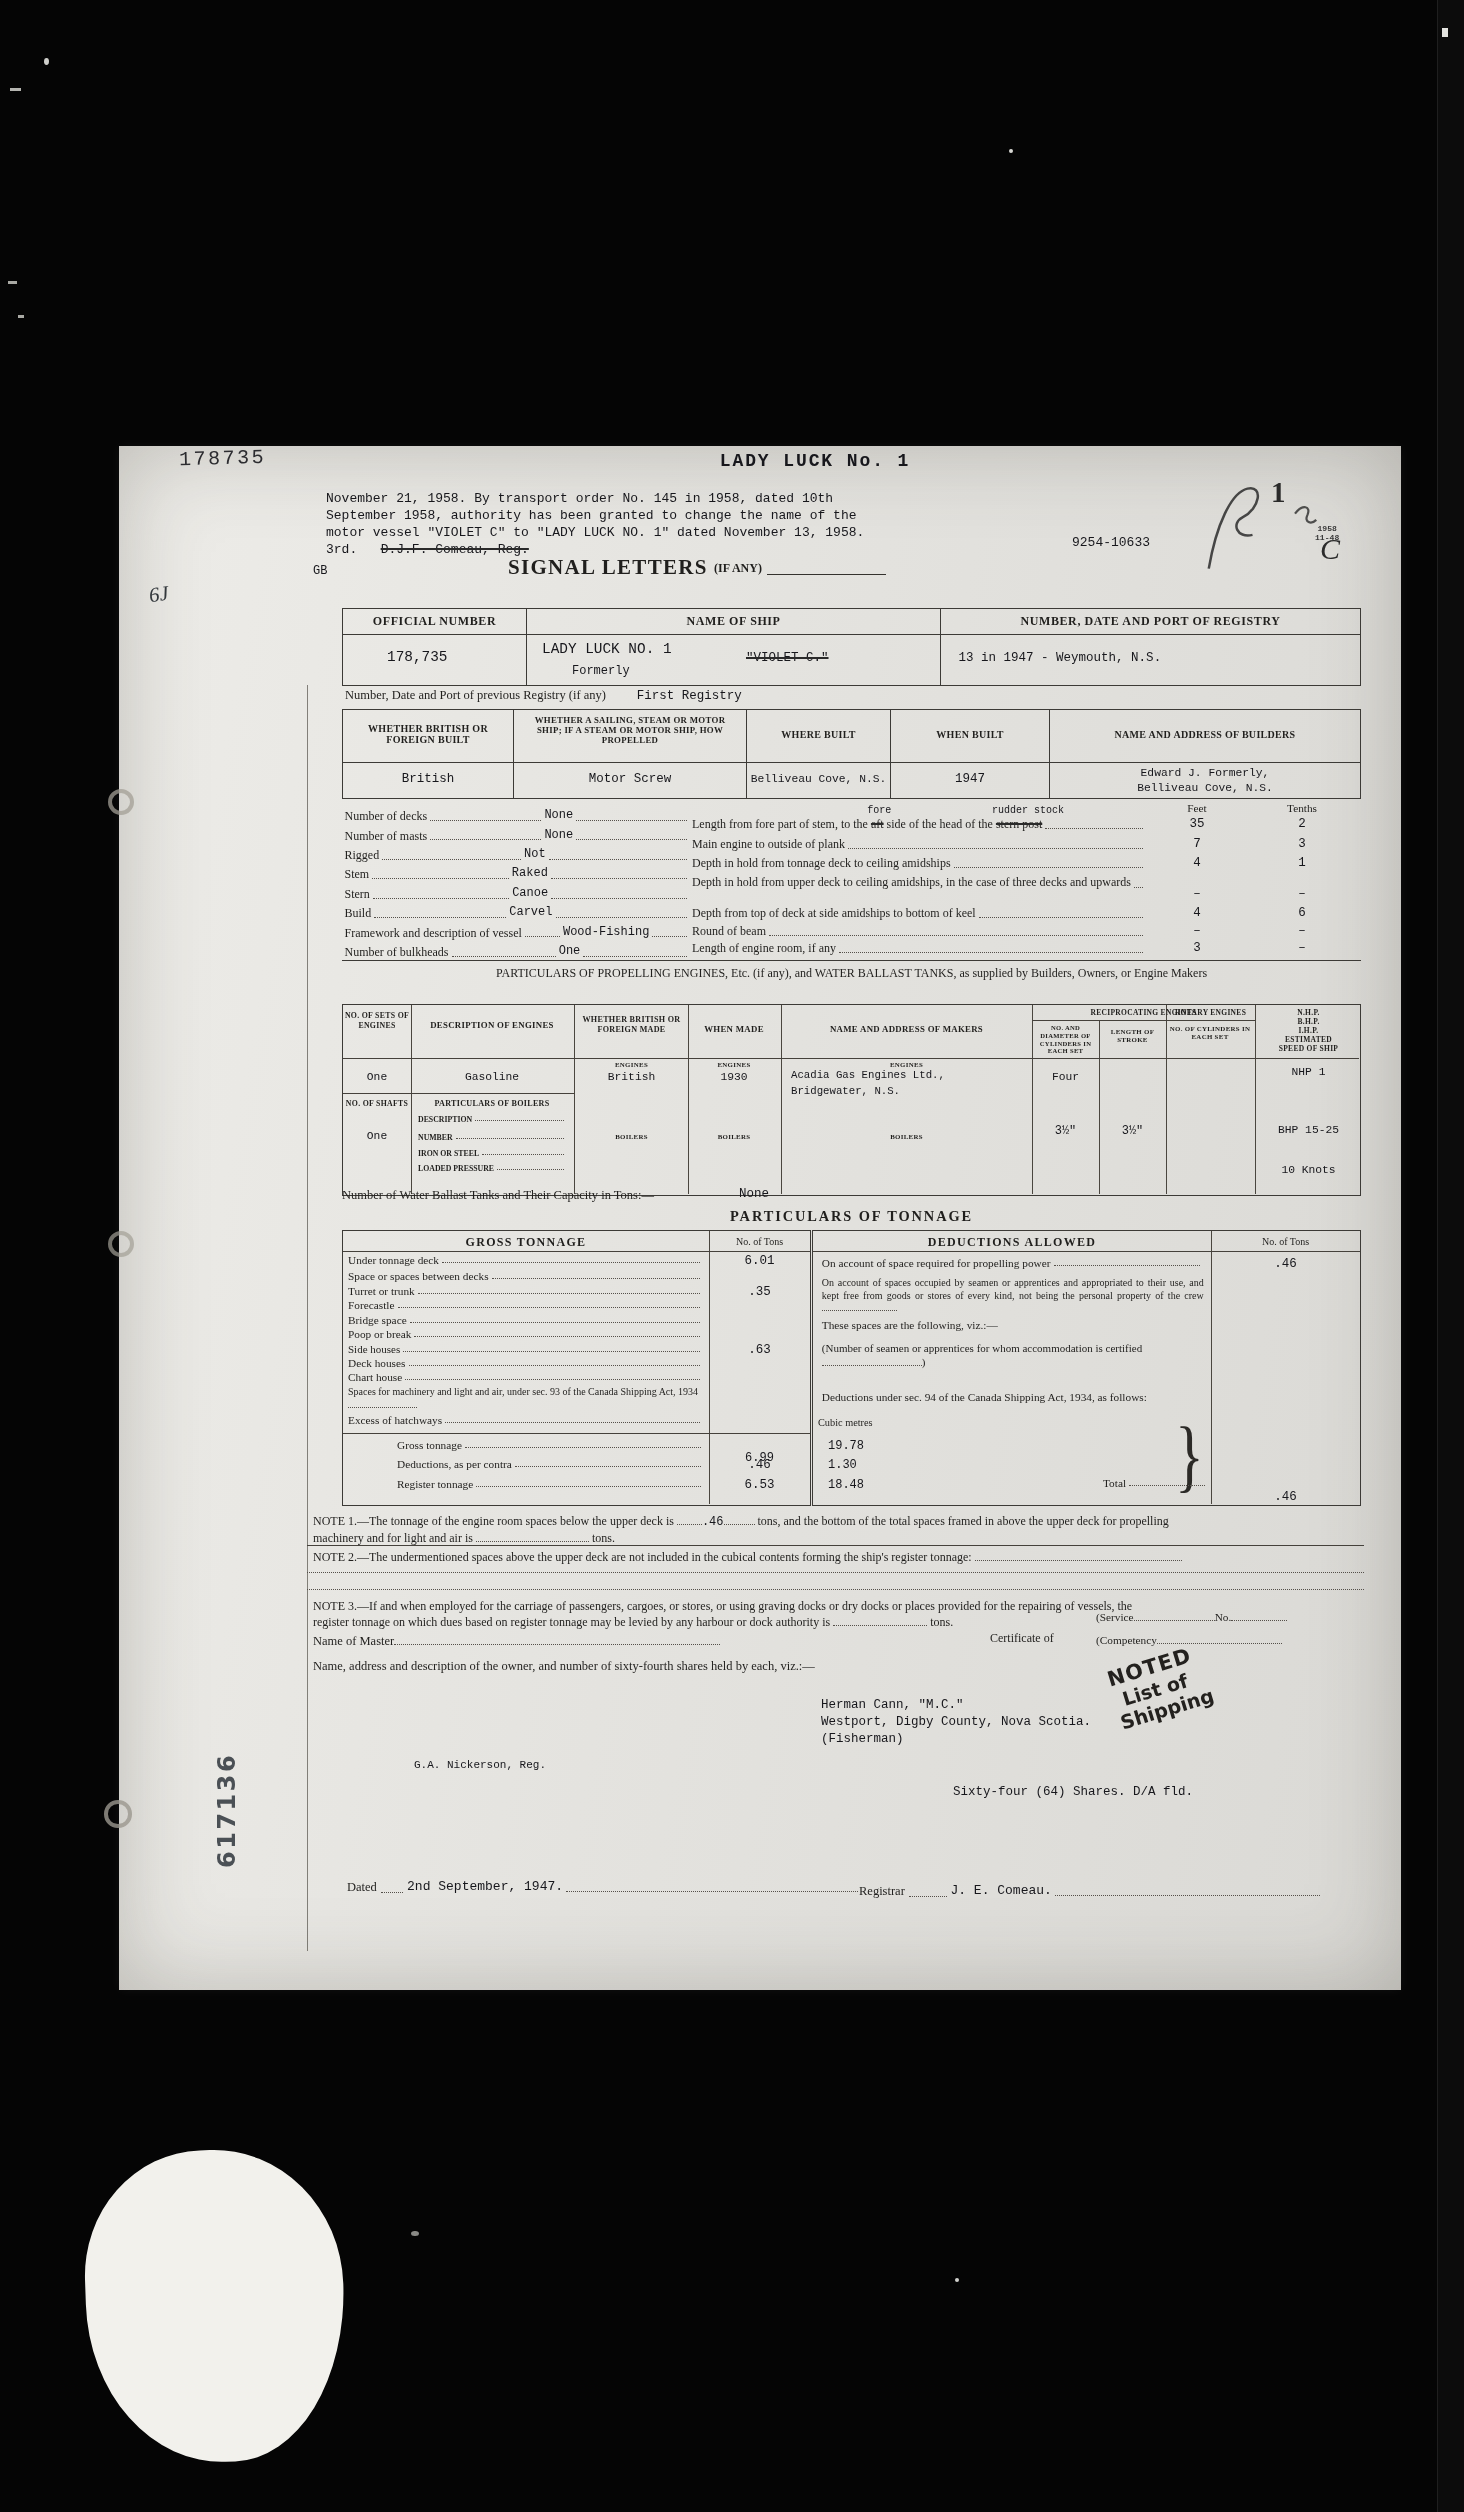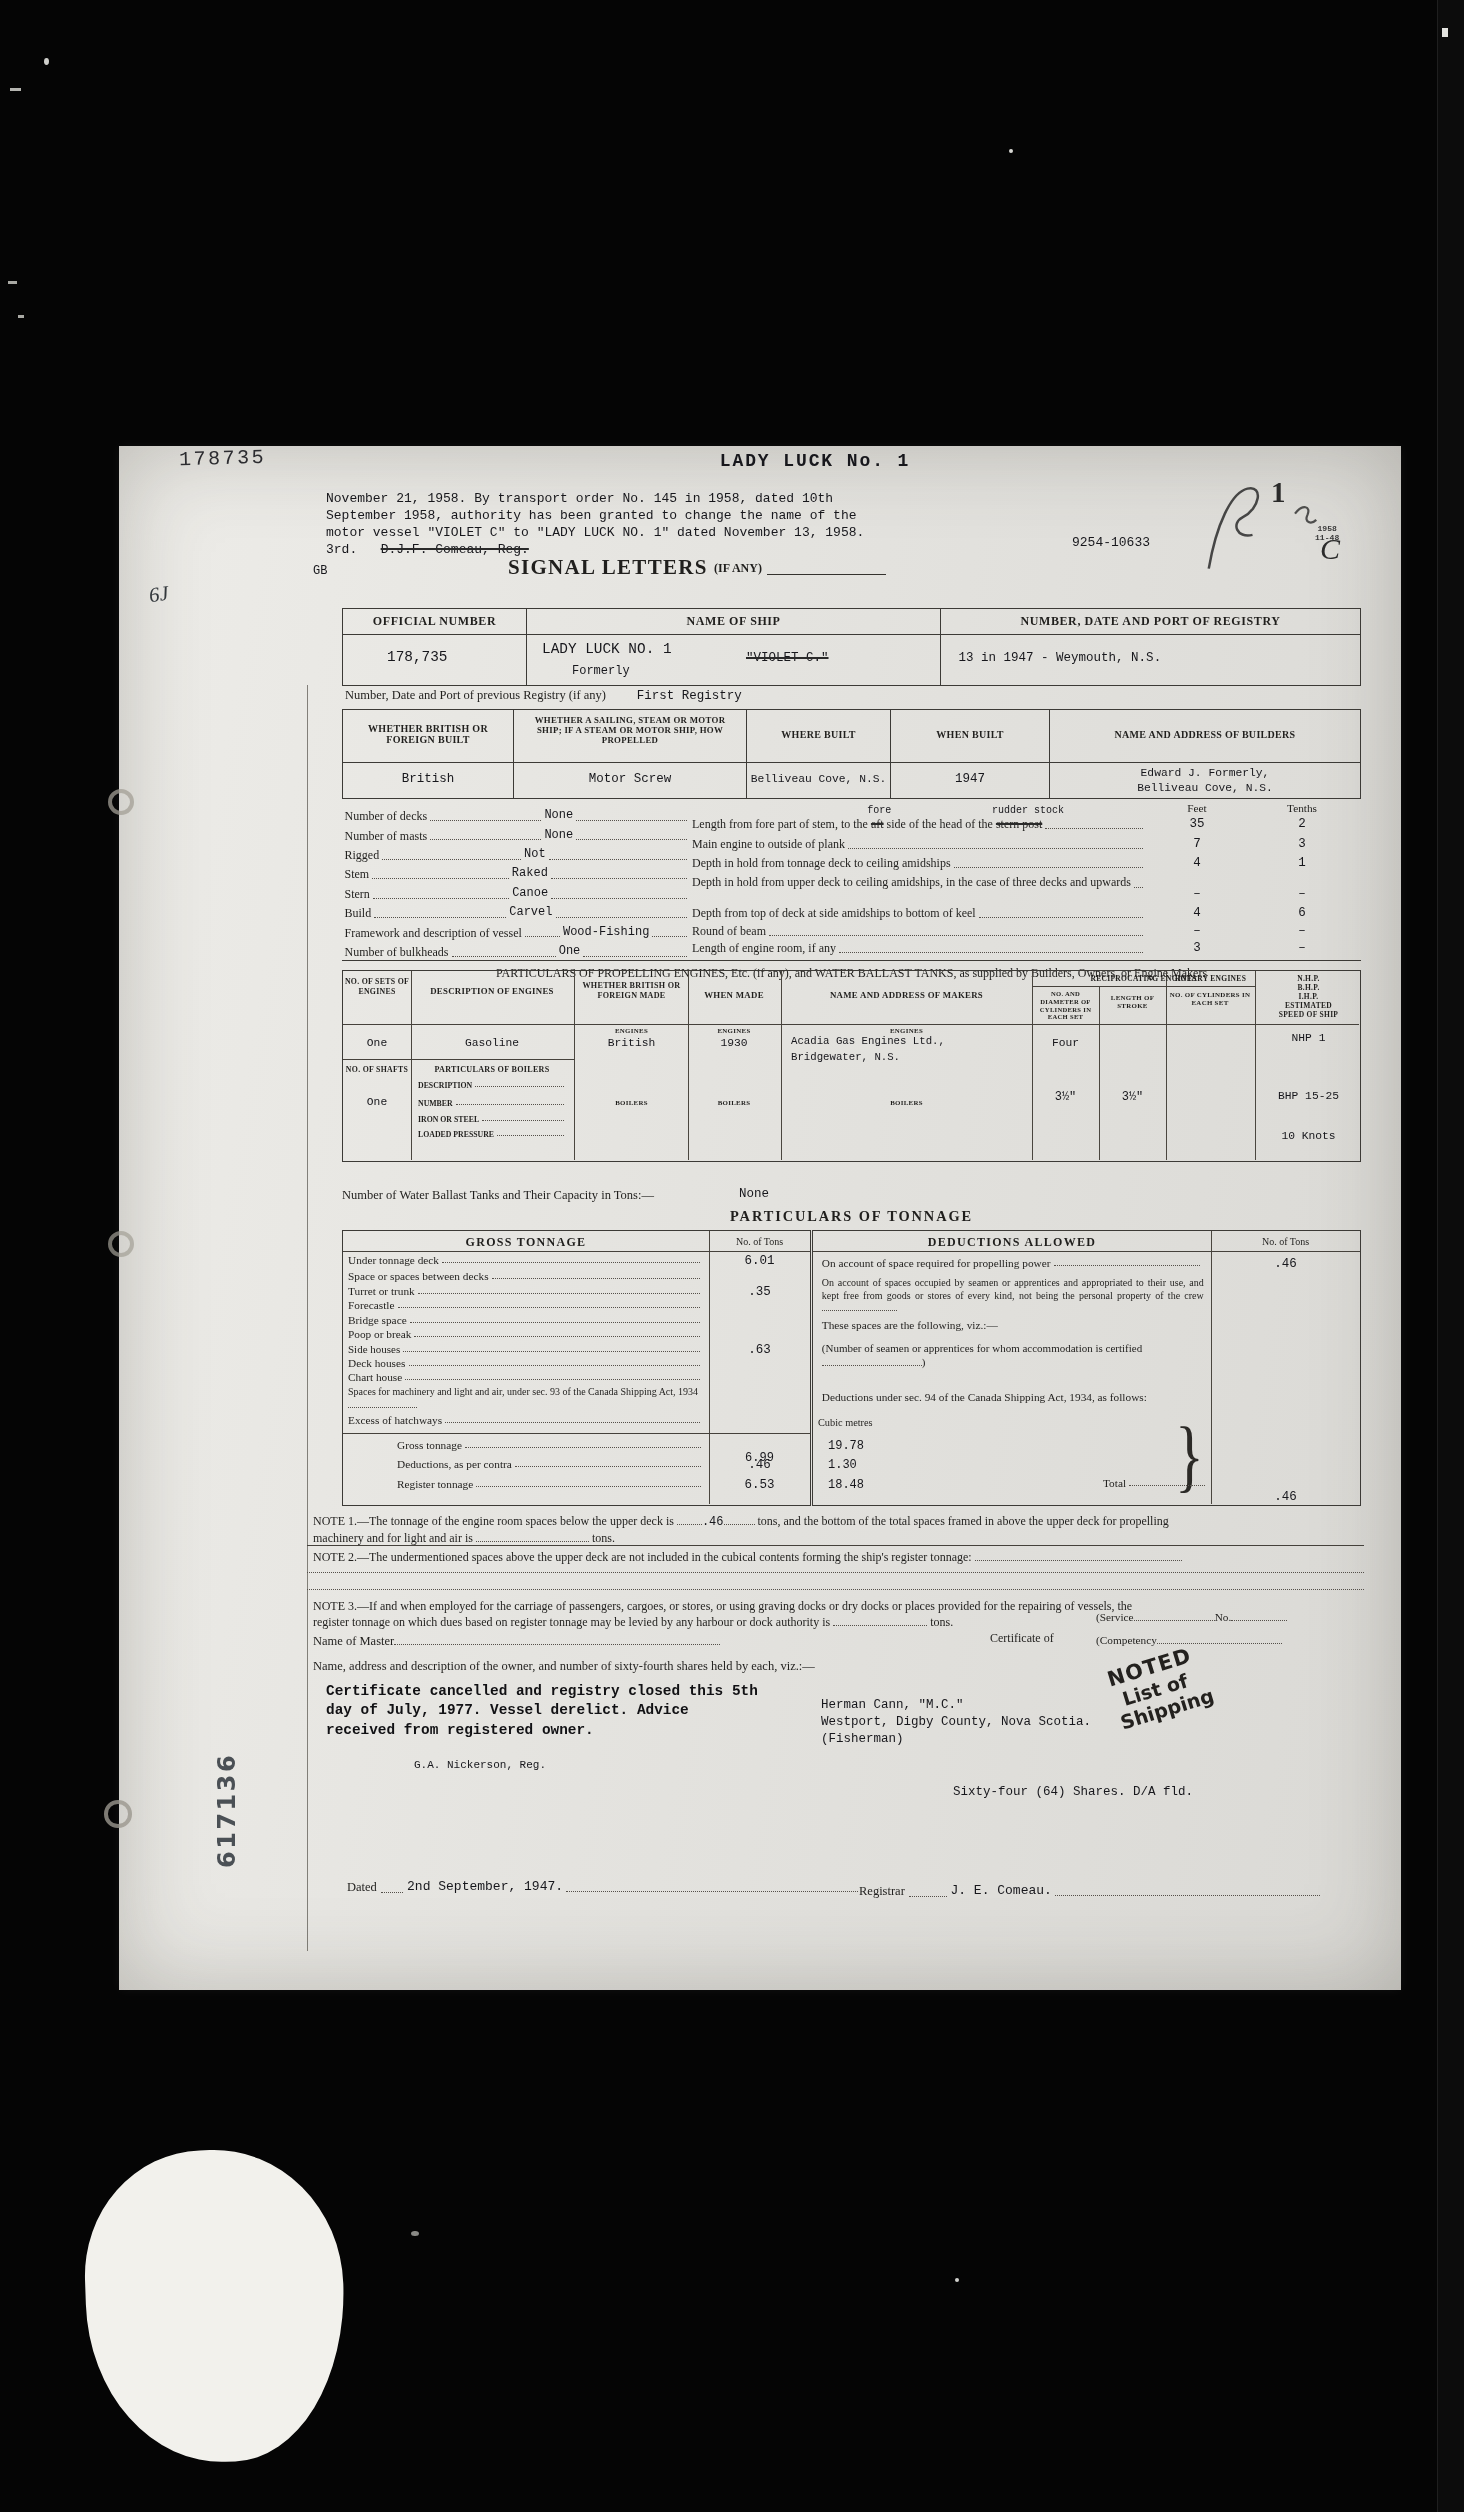--- a/index.html
+++ b/index.html
@@ -243,7 +243,7 @@
 
     <div class="a c" style="left:223px;top:520px;width:1019px;font-size:12px">PARTICULARS OF PROPELLING ENGINES, Etc. (if any), and WATER BALLAST TANKS, as supplied by Builders, Owners, or Engine Makers</div>
 
-    <div class="a" style="left:223px;top:524px;width:1019px;height:192px;border:1.3px solid #3c3a36">
+    <div class="a" style="left:223px;top:558px;width:1019px;height:192px;border:1.3px solid #3c3a36">
       <div class="vl" style="left:68px;top:0;width:1.3px;height:189px"></div>
       <div class="vl" style="left:231px;top:0;width:1.3px;height:189px"></div>
       <div class="vl" style="left:345px;top:0;width:1.3px;height:189px"></div>

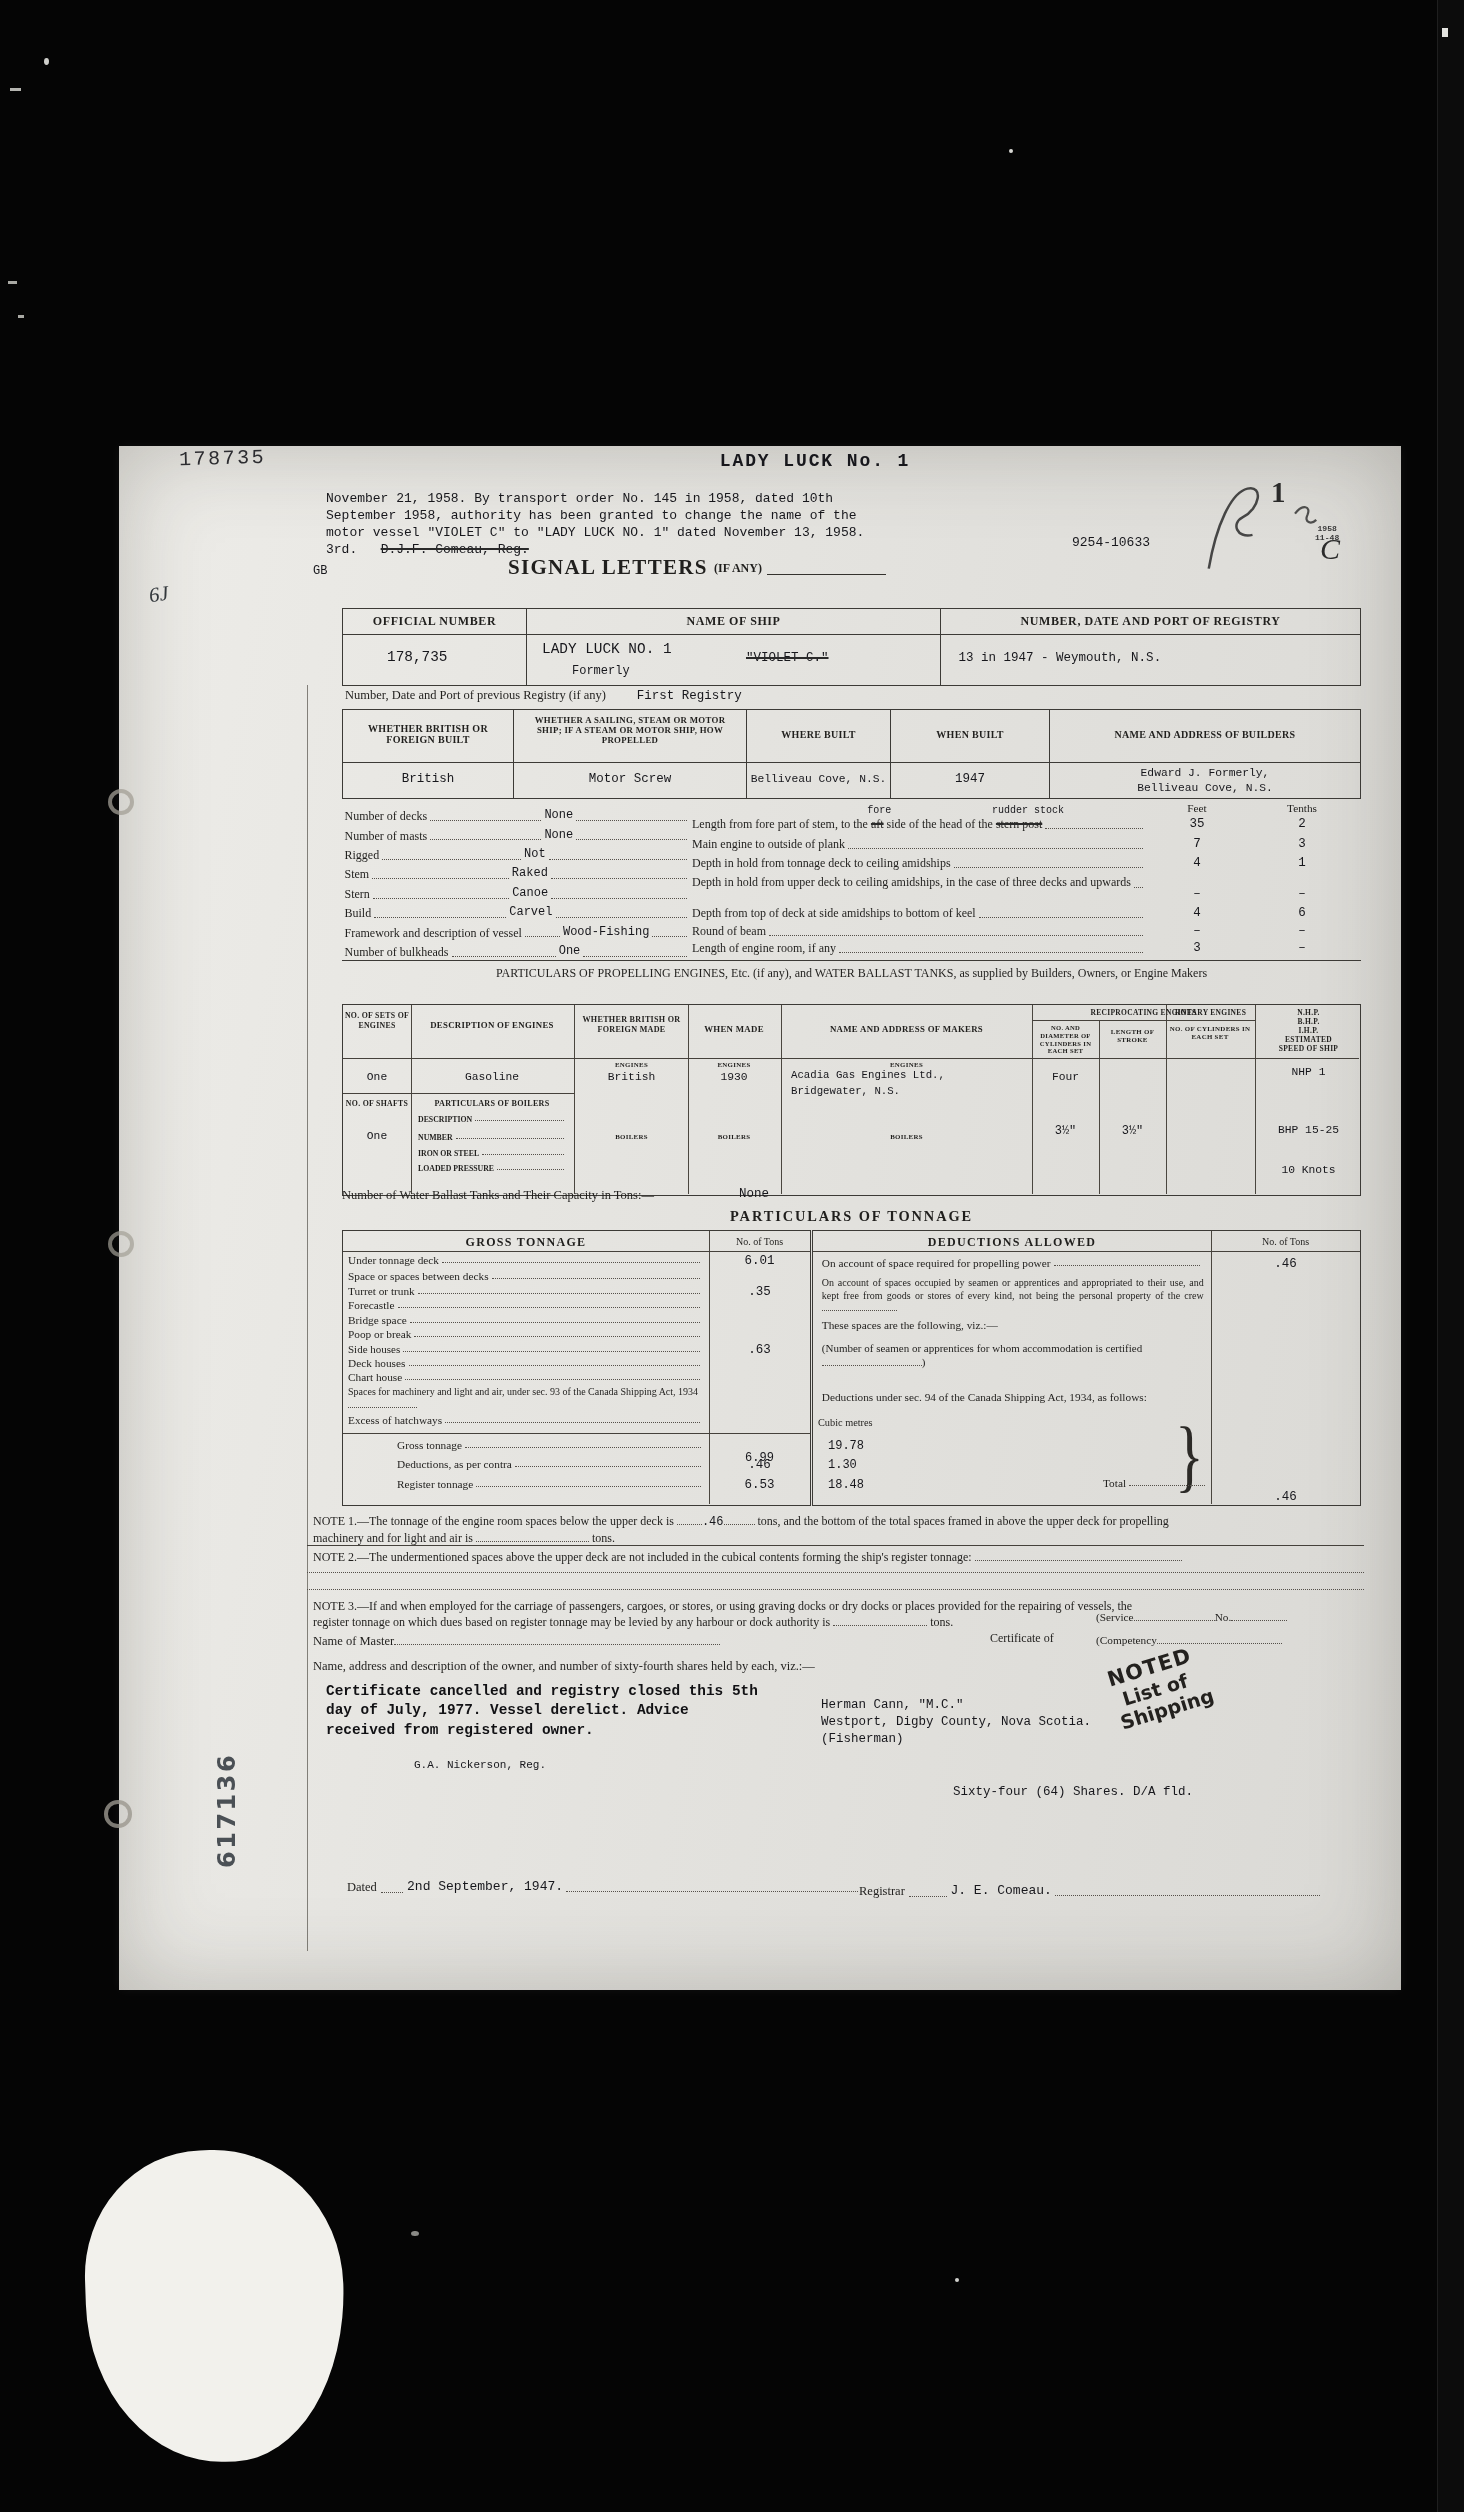--- a/index.html
+++ b/index.html
@@ -472,11 +472,6 @@
 
     <div class="a" style="left:194px;top:1213px;width:1051px;font-size:12.5px">Name, address and description of the owner, and number of sixty-fourth shares held by each, viz.:—</div>
 
-    <div class="a tw b" style="left:207px;top:1236px;font-size:14.4px;line-height:19.4px;color:#111114">
-      <div>Certificate cancelled and registry closed this 5th</div>
-      <div>day of July, 1977.  Vessel derelict.  Advice</div>
-      <div>received from registered owner.</div>
-    </div>
 
     <div class="a tw" style="left:702px;top:1251px;font-size:12.5px;line-height:17px">
       <div>Herman Cann,  "M.C."</div>

